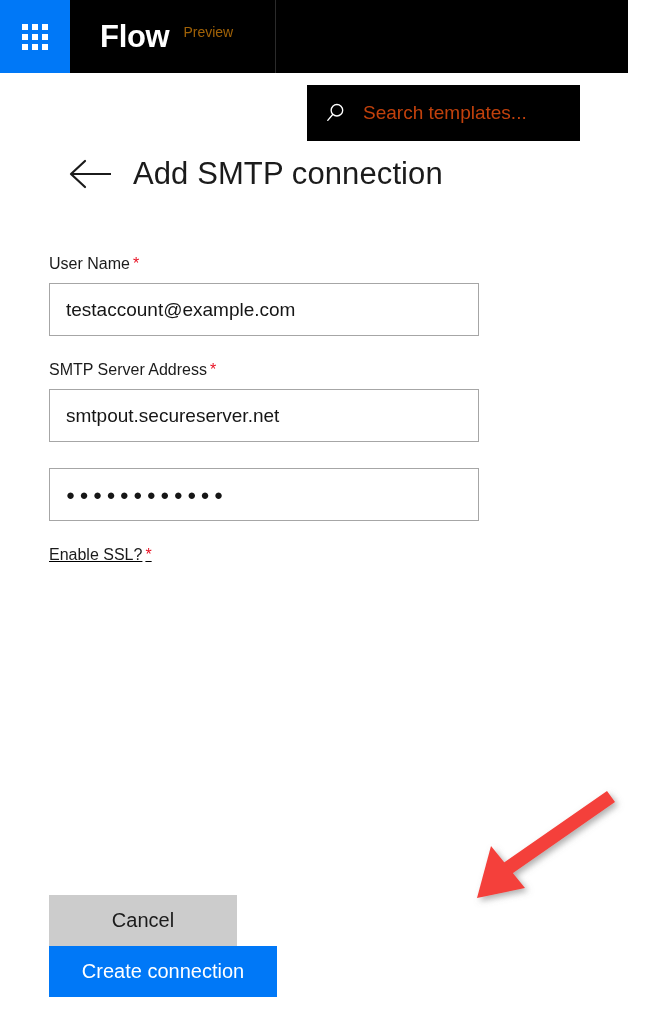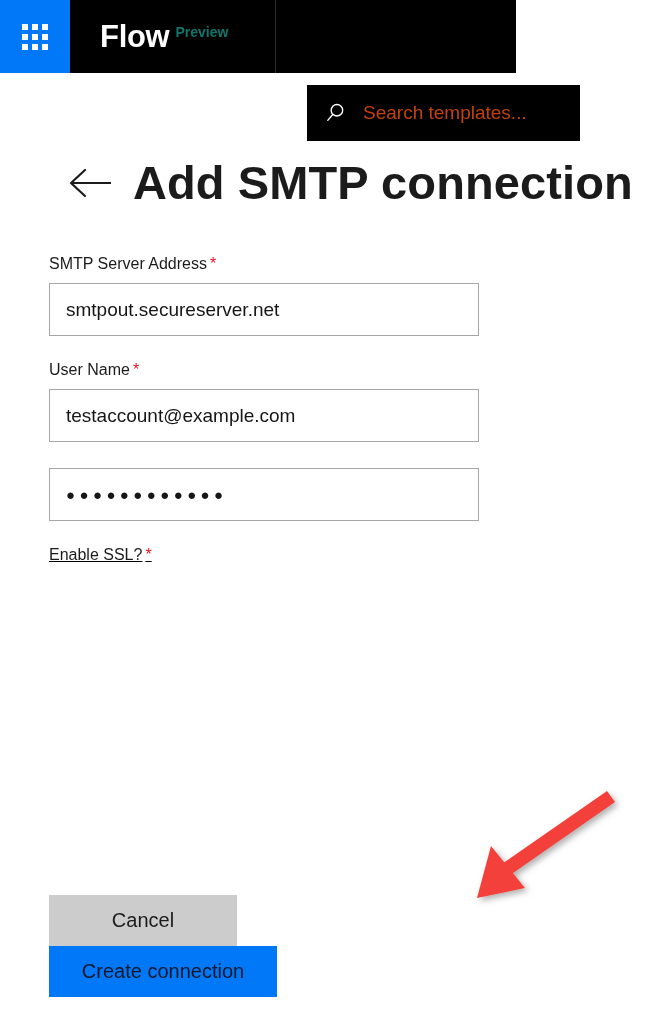--- a/index.html
+++ b/index.html
@@ -23,7 +23,7 @@
   .header {
     position: absolute;
     top: 0; left: 0;
-    width: 516px;
+    width: 628px;
     height: 73px;
     background: #000000;
     display: flex;

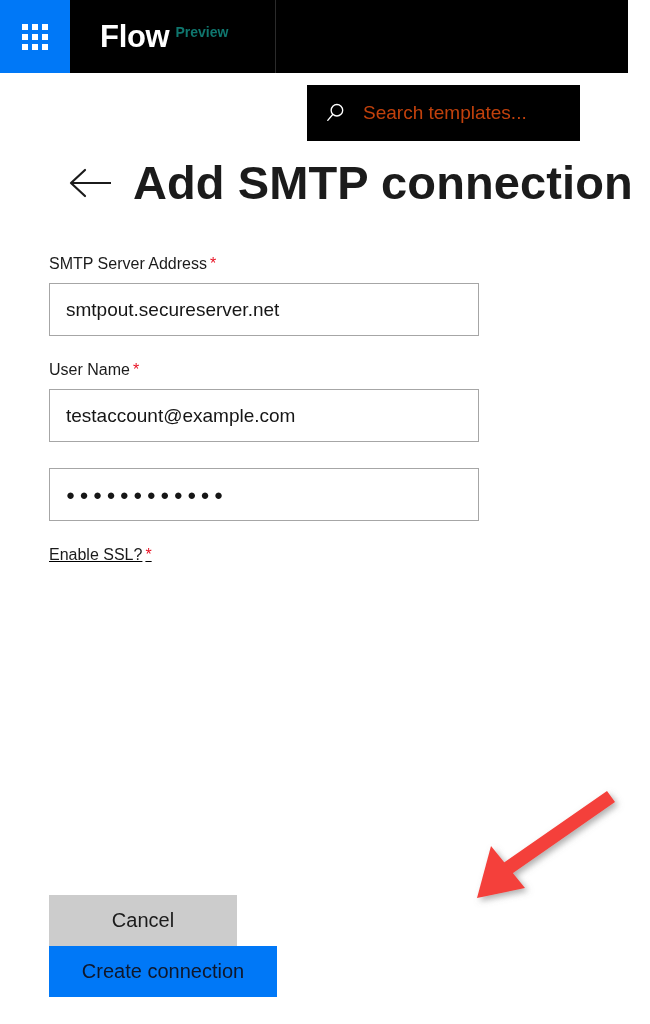--- a/index.html
+++ b/index.html
@@ -72,10 +72,10 @@
     line-height: 1;
   }
   .brand-preview {
-    color: #0f766e;
+    color: #a16207;
     font-size: 14px;
-    font-weight: 700;
-    margin-left: 6px;
+    font-weight: 400;
+    margin-left: 14px;
     position: relative;
     top: -5px;
   }

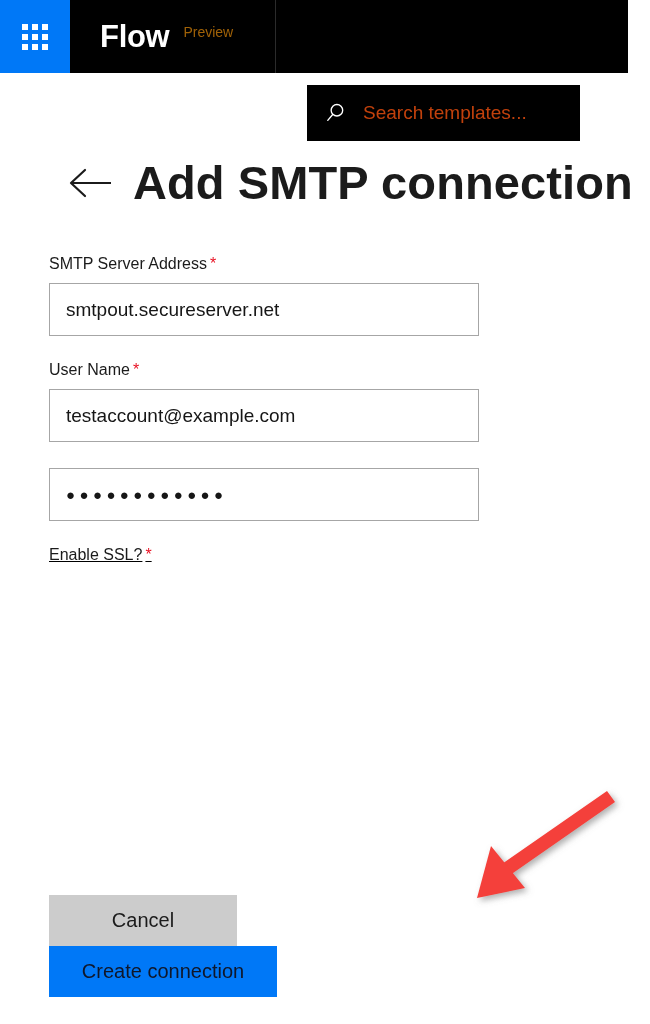--- a/index.html
+++ b/index.html
@@ -148,8 +148,8 @@
     display: block;
   }
   .page-title {
-    font-size: 47px;
-    font-weight: 700;
+    font-size: 31px;
+    font-weight: 400;
     color: #1b1b1b;
     margin-left: 18px;
     white-space: nowrap;

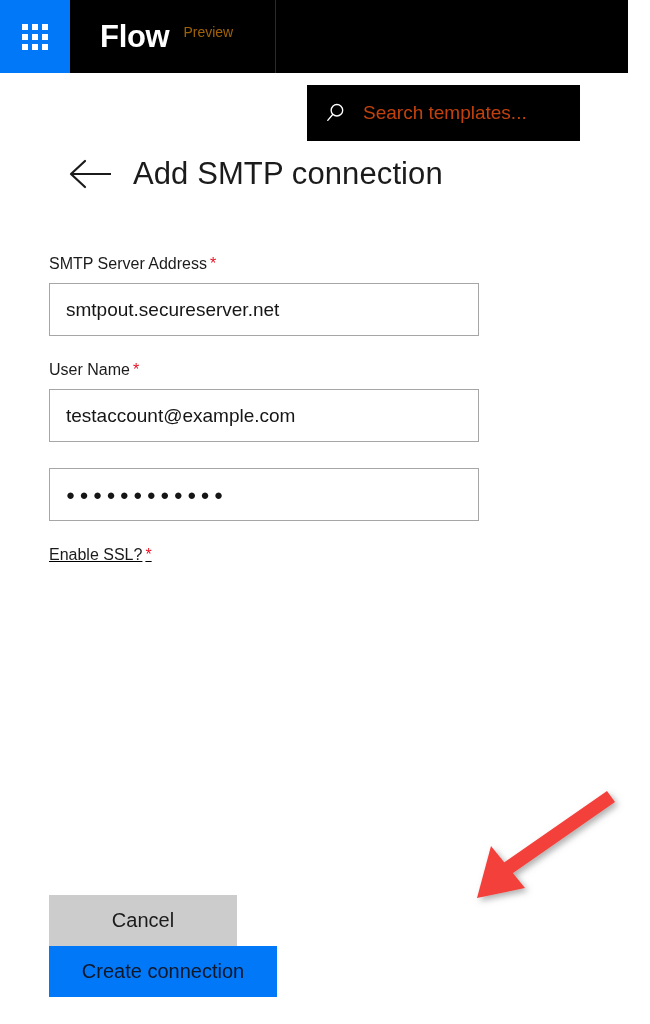--- a/index.html
+++ b/index.html
@@ -282,16 +282,16 @@
 
     <div class="field">
       <div class="field-label">
+        <span>User Name</span><span class="req">*</span>
+      </div>
+      <div class="field-input">testaccount@example.com</div>
+    </div>
+
+    <div class="field">
+      <div class="field-label">
         <span>SMTP Server Address</span><span class="req">*</span>
       </div>
       <div class="field-input">smtpout.secureserver.net</div>
-    </div>
-
-    <div class="field">
-      <div class="field-label">
-        <span>User Name</span><span class="req">*</span>
-      </div>
-      <div class="field-input">testaccount@example.com</div>
     </div>
 
     <div class="field">

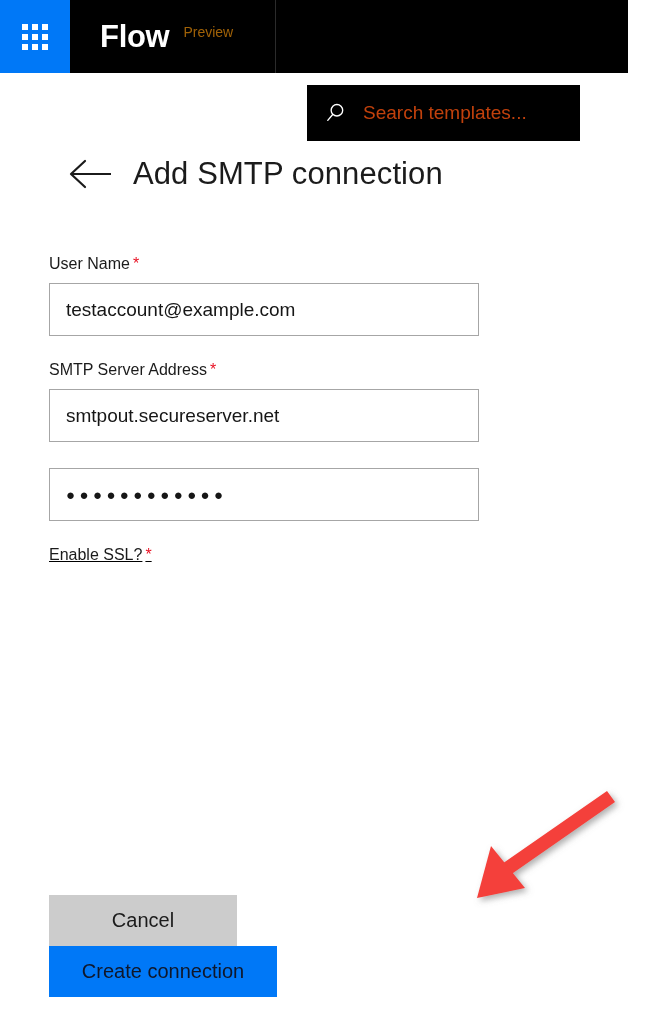--- a/index.html
+++ b/index.html
@@ -221,7 +221,7 @@
   .btn-primary {
     width: 228px;
     background: #0078f7;
-    color: #0f172a;
+    color: #ffffff;
   }
 
   

